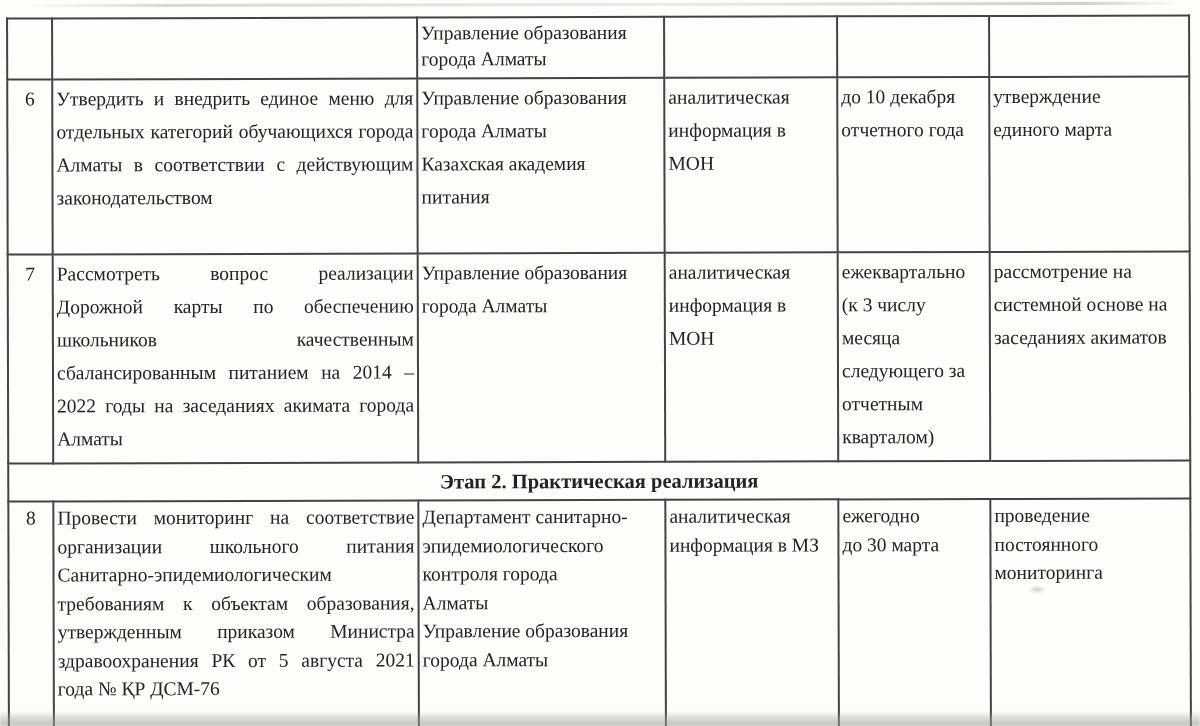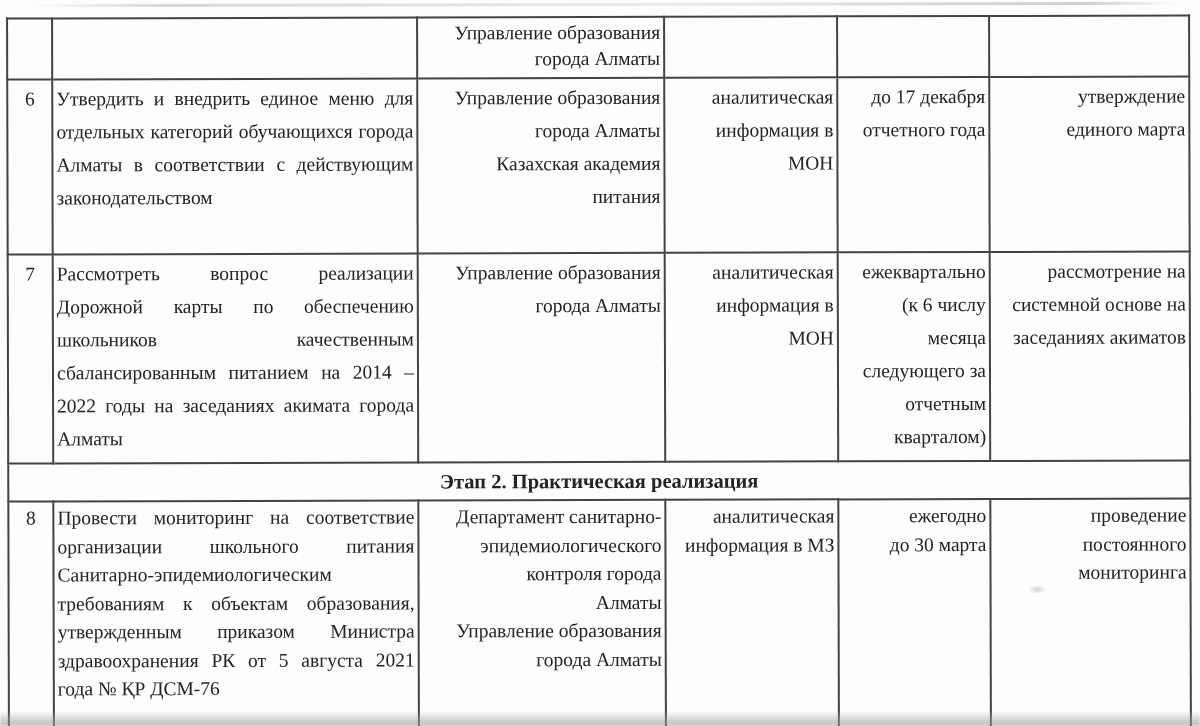--- a/index.html
+++ b/index.html
@@ -63,7 +63,7 @@
     padding: 2px 2px 2px 5px;
   }
   .cell-center {
-    text-align: right;
+    text-align: left;
     white-space: pre-line;
     padding-top: 3px;
   }

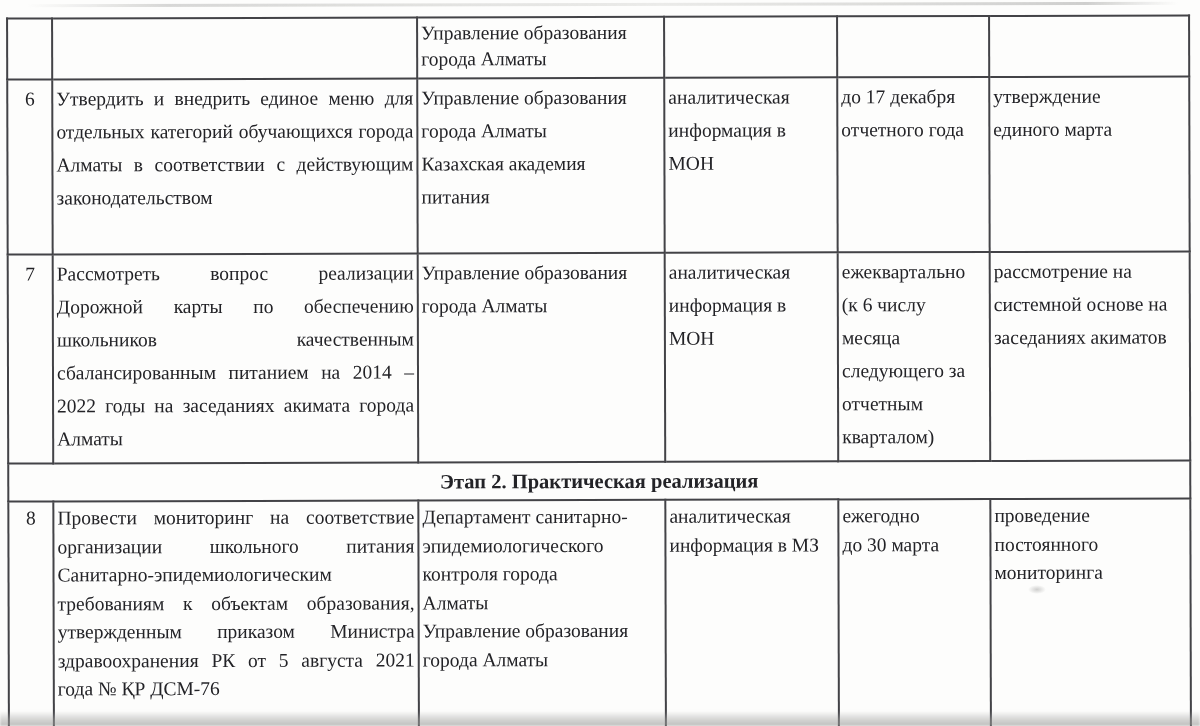--- a/index.html
+++ b/index.html
@@ -119,7 +119,7 @@
           <td class="cell-center">аналитическая
 информация в
 МОН</td>
-          <td class="cell-center">до 17 декабря
+          <td class="cell-center">до 10 декабря
 отчетного года</td>
           <td class="cell-center">утверждение
 единого марта</td>

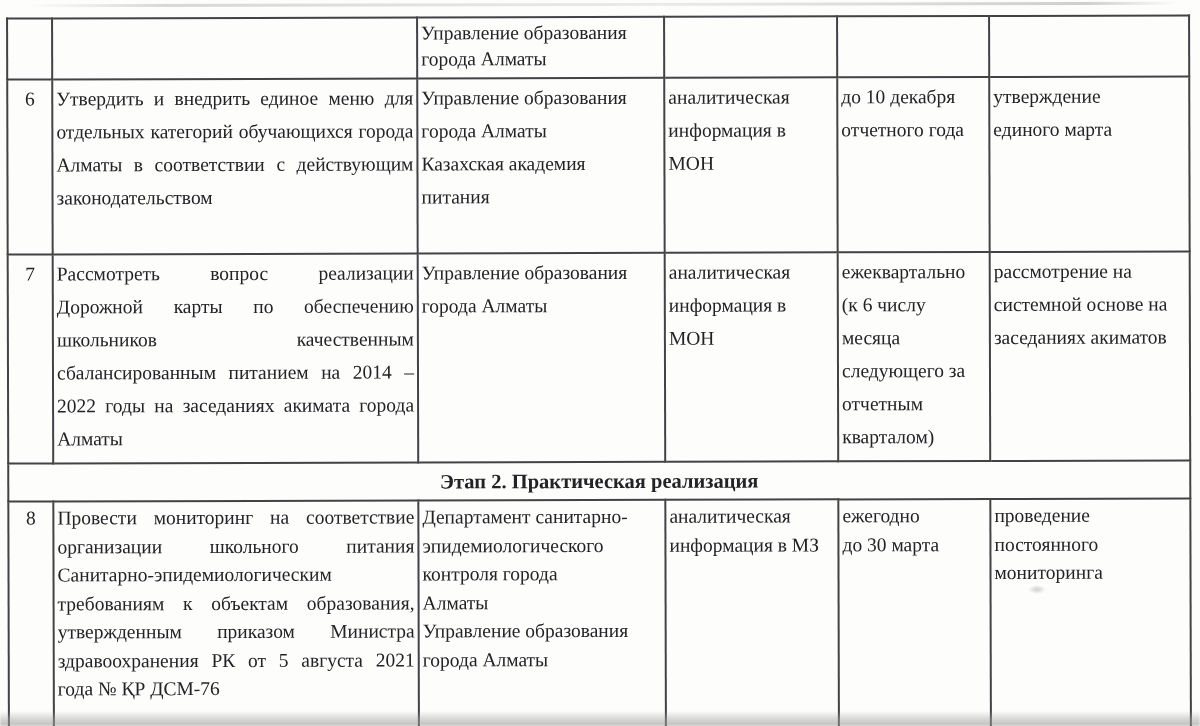--- a/index.html
+++ b/index.html
@@ -134,7 +134,7 @@
 информация в
 МОН</td>
           <td class="cell-center">ежеквартально
-(к 6 числу
+(к 3 числу
 месяца
 следующего за
 отчетным

